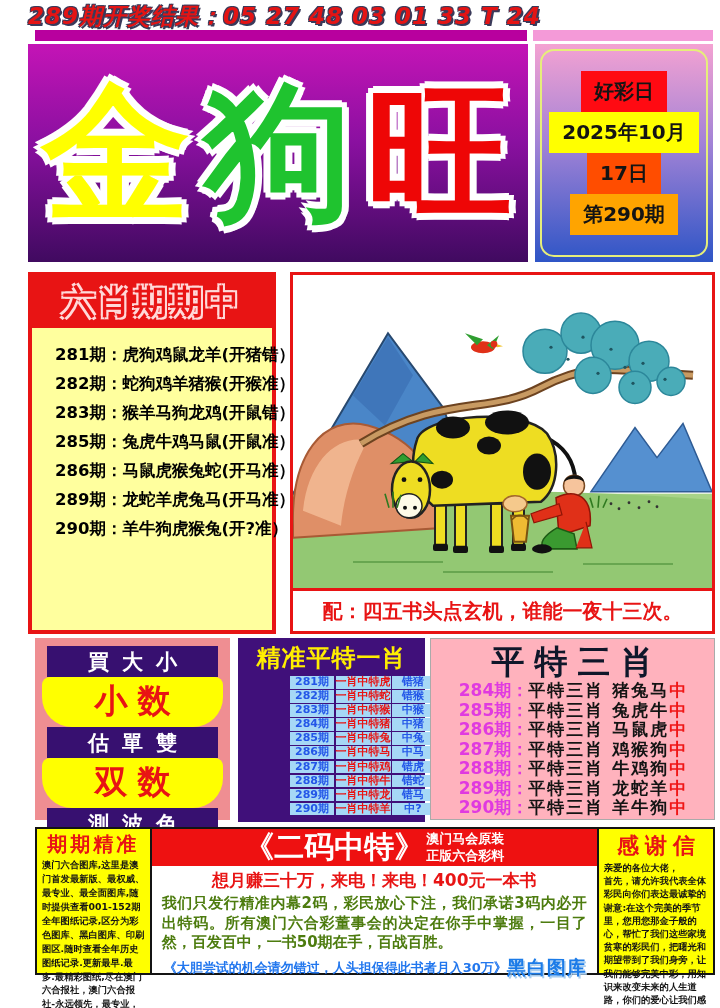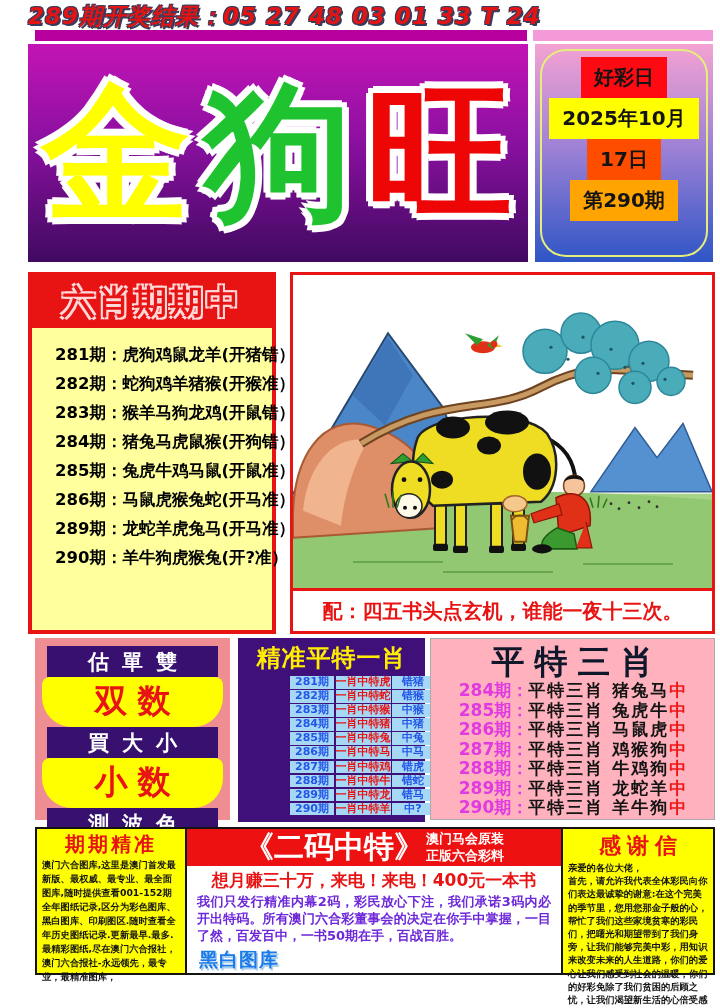--- a/index.html
+++ b/index.html
@@ -26,8 +26,8 @@
   
   #info-box{left:535px;top:44px;width:178px;height:218px;
     background:linear-gradient(180deg,#f4a2d2 0%,#a383d6 45%,#2e55c6 100%);}
-  #info-inner{position:absolute;inset:5px;border:2px solid #e6ee7a;border-radius:26px;
-    display:flex;flex-direction:column;align-items:center;justify-content:flex-start;padding:6px 0;}
+  #info-inner{position:absolute;inset:5px;border:2px solid #e6ee7a;border-radius:14px;
+    display:flex;flex-direction:column;align-items:center;justify-content:center;padding:6px 0;}
   .info-item{font-size:20px;font-weight:bold;color:#141414;padding:7px 13px;white-space:nowrap;}
   .i1{background:#ff0a12;} .i2{background:#ffff00;} .i3{background:#ff4d00;} .i4{background:#ffa400;}
 

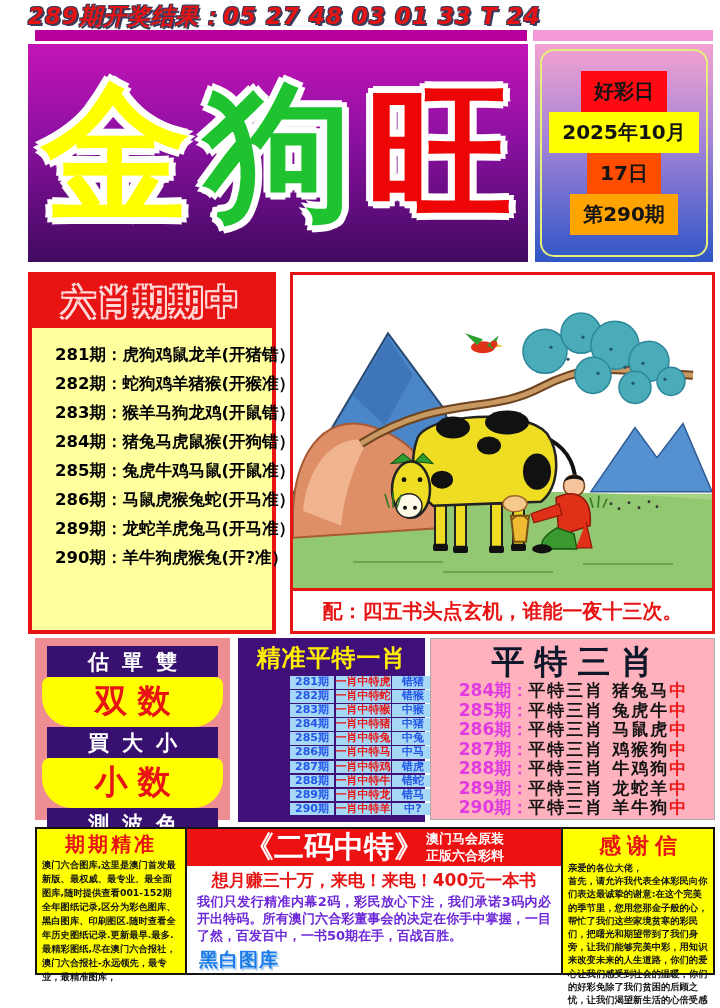--- a/index.html
+++ b/index.html
@@ -120,7 +120,6 @@
       <div class="six-row">281期：虎狗鸡鼠龙羊(开猪错）</div>
       <div class="six-row">282期：蛇狗鸡羊猪猴(开猴准）</div>
       <div class="six-row">283期：猴羊马狗龙鸡(开鼠错）</div>
-      <div class="six-row">284期：猪兔马虎鼠猴(开狗错）</div>
       <div class="six-row">285期：兔虎牛鸡马鼠(开鼠准）</div>
       <div class="six-row">286期：马鼠虎猴兔蛇(开马准）</div>
       <div class="six-row">289期：龙蛇羊虎兔马(开马准）</div>

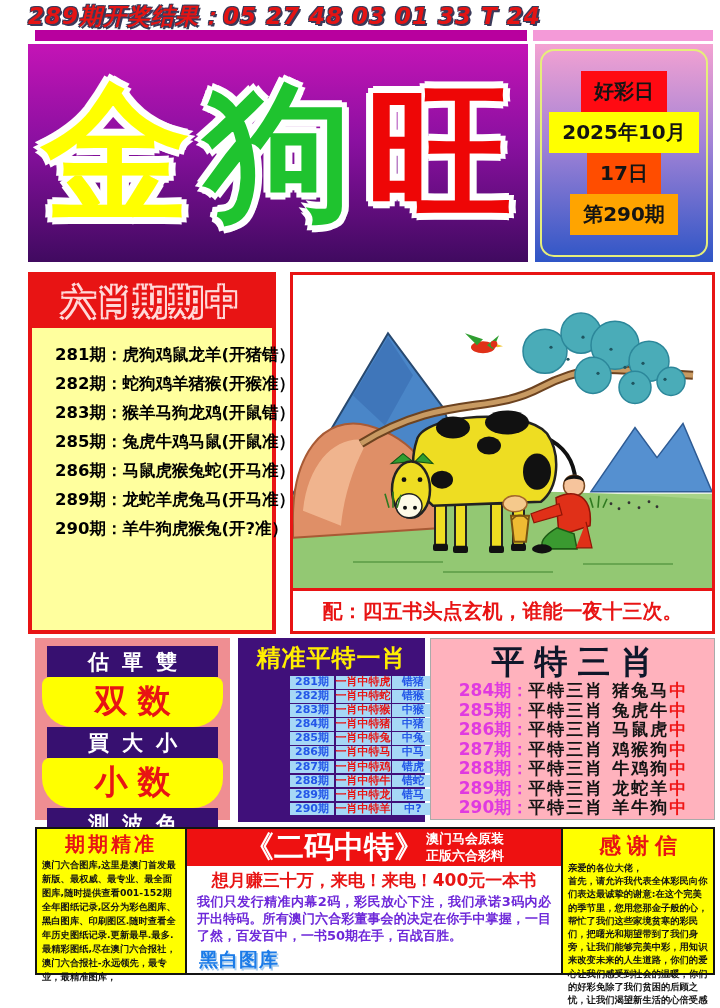--- a/index.html
+++ b/index.html
@@ -252,12 +252,12 @@
 
   <div class="abs" id="guess-panel">
     <div>
+      <div class="g-label">買大小</div>
+      <div class="g-value">小数</div>
+    </div>
+    <div>
       <div class="g-label">估單雙</div>
       <div class="g-value">双数</div>
-    </div>
-    <div>
-      <div class="g-label">買大小</div>
-      <div class="g-value">小数</div>
     </div>
     <div>
       <div class="g-label">測波色</div>

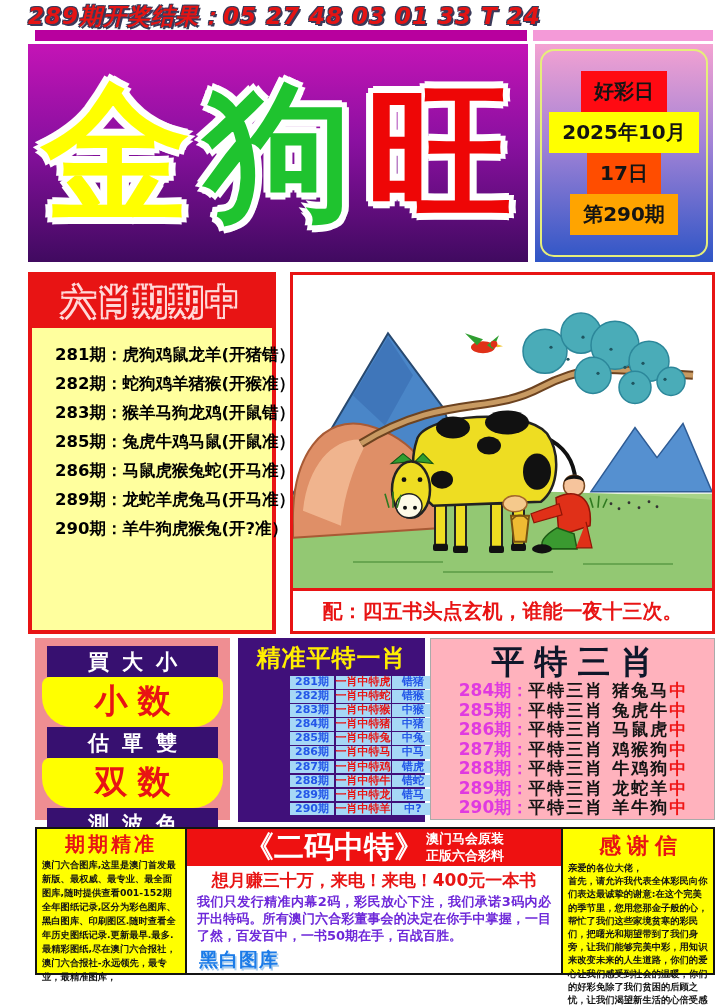--- a/index.html
+++ b/index.html
@@ -81,7 +81,7 @@
   #banner-main{color:#fff;font-size:30px;font-weight:bold;white-space:nowrap;}
   .banner-side{color:#fff;font-size:13px;font-weight:bold;line-height:1.3;white-space:nowrap;}
   #c-line-red{color:#e81414;font-size:17px;font-weight:bold;text-align:center;margin-top:3px;white-space:nowrap;}
-  #c-para{color:#6d28d9;font-size:13px;font-weight:bold;padding:2px 10px 0 10px;line-height:1.3;text-align:justify;}
+  #c-para{color:#4d7c0f;font-size:15px;font-weight:bold;padding:2px 10px 0 10px;line-height:1.3;text-align:justify;}
   #c-blue-row{display:flex;align-items:center;justify-content:space-between;padding:2px 10px 4px 12px;margin-top:auto;}
   #c-line-blue{color:#2277ee;font-size:13px;font-weight:bold;white-space:nowrap;}
   #c-cod{color:#1b7be8;font-size:19px;font-weight:bold;letter-spacing:1px;white-space:nowrap;

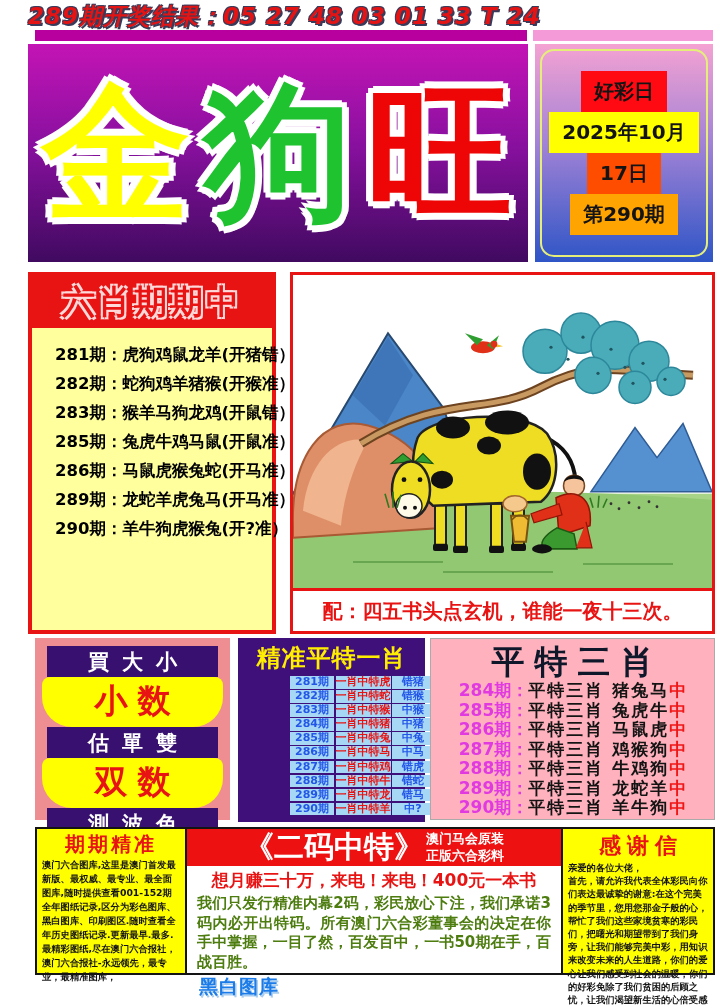--- a/index.html
+++ b/index.html
@@ -328,6 +328,7 @@
       <div id="c-line-red">想月赚三十万，来电！来电！400元一本书</div>
       <div id="c-para">我们只发行精准内幕2码，彩民放心下注，我们承诺3码内必开出特码。所有澳门六合彩董事会的决定在你手中掌握，一目了然，百发百中，一书50期在手，百战百胜。</div>
       <div id="c-blue-row">
+        <span id="c-line-blue">《大胆尝试的机会请勿错过，人头担保得此书者月入30万》</span>
         <span id="c-cod">黑白图库</span>
       </div>
     </div>

